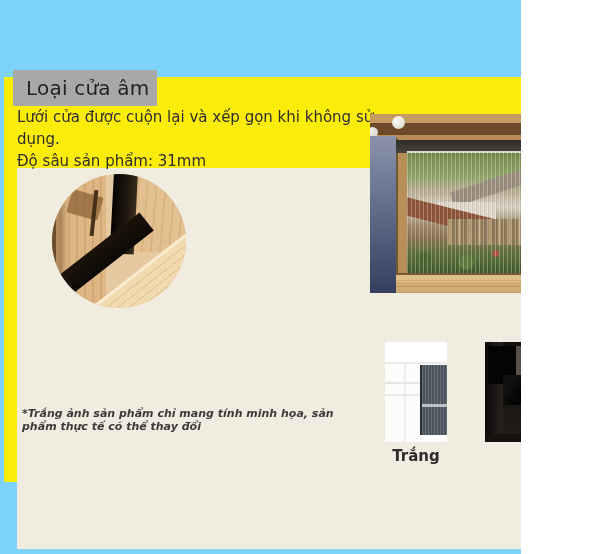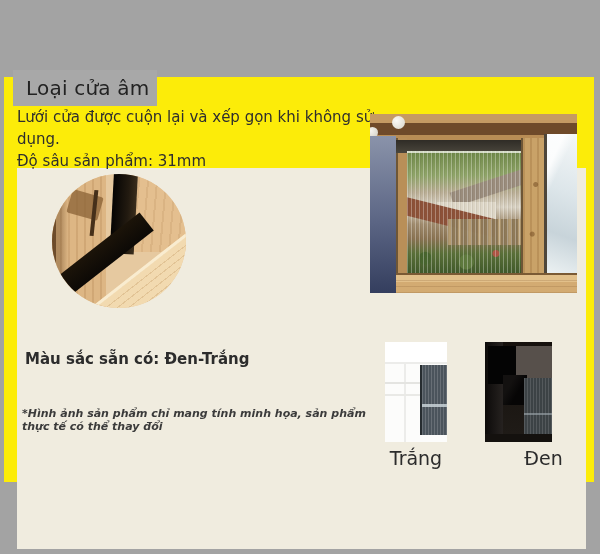--- a/index.html
+++ b/index.html
@@ -4,7 +4,7 @@
 <style>
   html,body{margin:0;padding:0;background:#ffffff;}
   .canvas{
-    position:relative;width:600px;height:554px;background:#a3a3a3;overflow:hidden;
+    position:relative;width:521px;height:554px;background:#7dd3fc;overflow:hidden;
     font-family:"DejaVu Sans","Liberation Sans",sans-serif;color:#2e2e2e;
   }
   

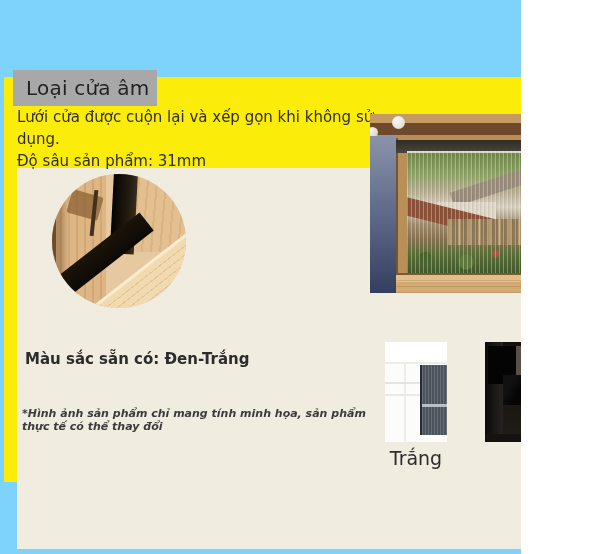--- a/index.html
+++ b/index.html
@@ -179,7 +179,6 @@
     <div class="ph-sill"></div>
   </div>
 
-  <div class="colors-line">Màu sắc sẵn có: Đen-Trắng</div>
 
   <div class="disclaimer">*Hình ảnh sản phẩm chỉ mang tính minh họa, sản phẩm thực tế có thể thay đổi</div>
 

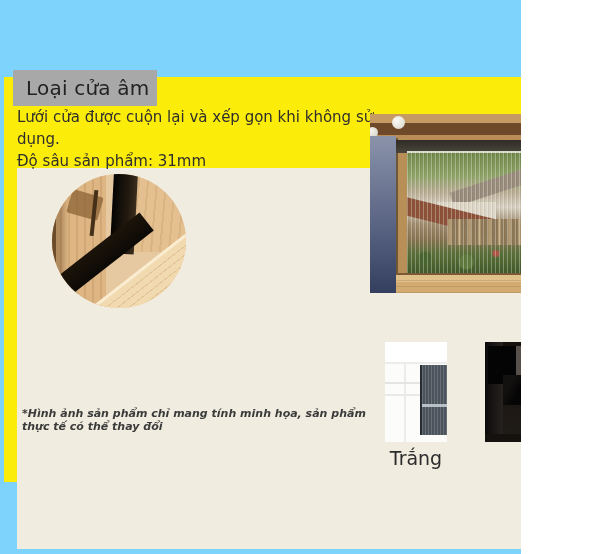--- a/index.html
+++ b/index.html
@@ -180,7 +180,7 @@
   </div>
 
 
-  <div class="disclaimer">*Hình ảnh sản phẩm chỉ mang tính minh họa, sản phẩm thực tế có thể thay đổi</div>
+  <div class="disclaimer">*Trắng ảnh sản phẩm chỉ mang tính minh họa, sản phẩm thực tế có thể thay đổi</div>
 
   <div class="swatch swatch-white">
     <div class="sw-top"></div>

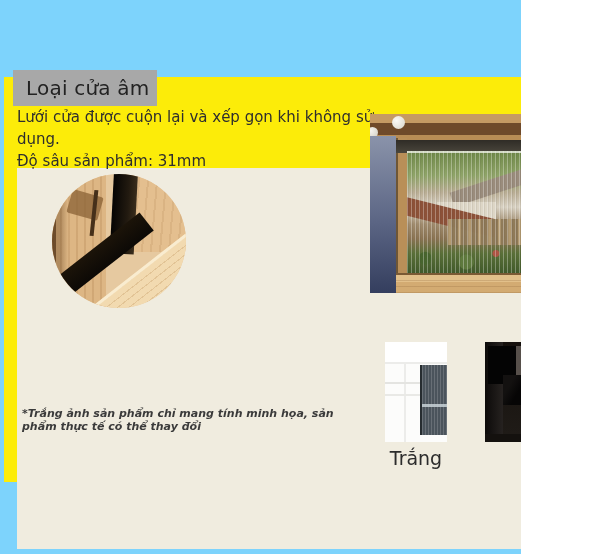--- a/index.html
+++ b/index.html
@@ -127,7 +127,7 @@
       linear-gradient(180deg, rgba(0,0,0,0) 0 60%, rgba(160,170,175,.6) 60% 64%, rgba(0,0,0,0) 64%),
       repeating-linear-gradient(90deg, rgba(255,255,255,.12) 0 1px, rgba(0,0,0,0) 1px 3px),#3c4245;}
   .sb-bottom{position:absolute;left:0;bottom:0;width:100%;height:8px;background:#14110e;}
-  .swatch-label{position:absolute;top:447px;font-size:19px;font-weight:400;color:#2c2c2c;text-align:center;z-index:4;}
+  .swatch-label{position:absolute;top:447px;font-size:15px;font-weight:700;color:#2c2c2c;text-align:center;z-index:4;}
   .label-white{left:385px;width:62px;}
   .label-black{left:510px;width:67px;}
 </style>

